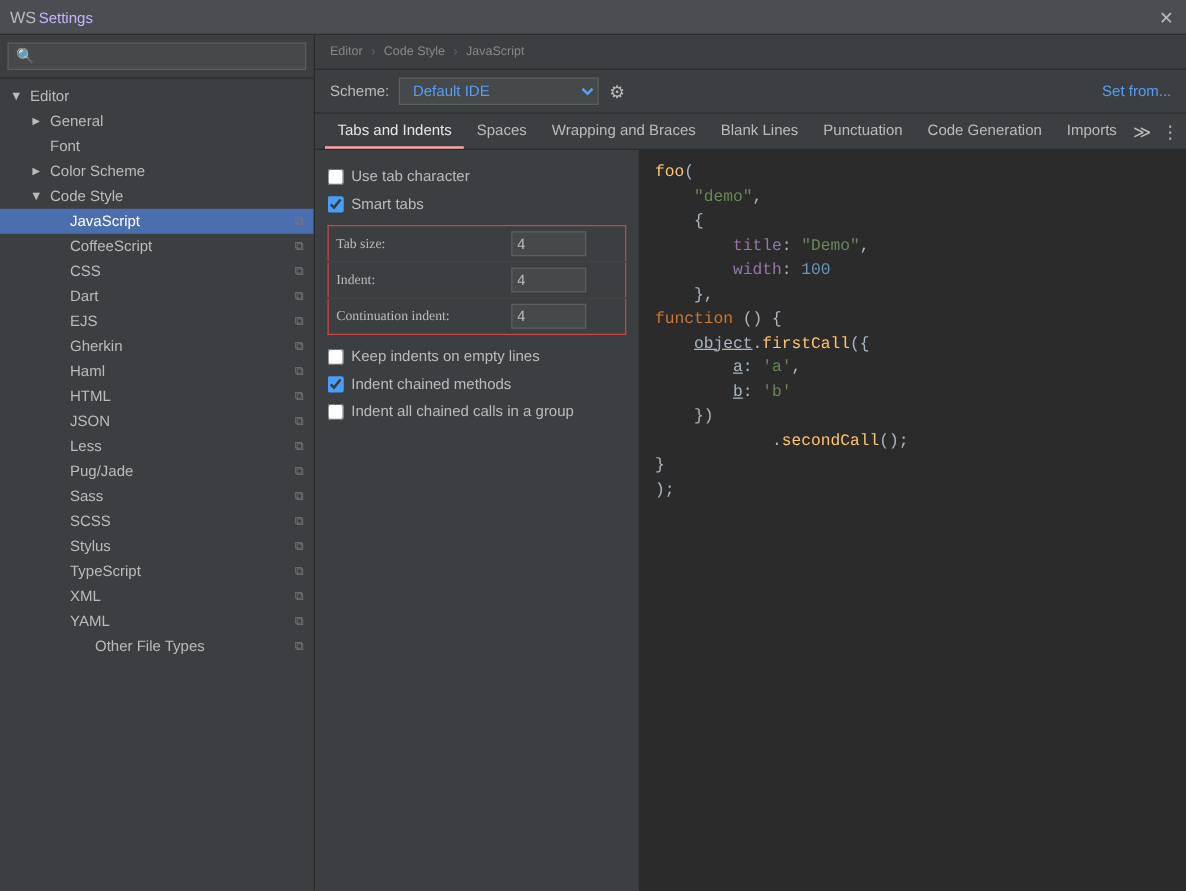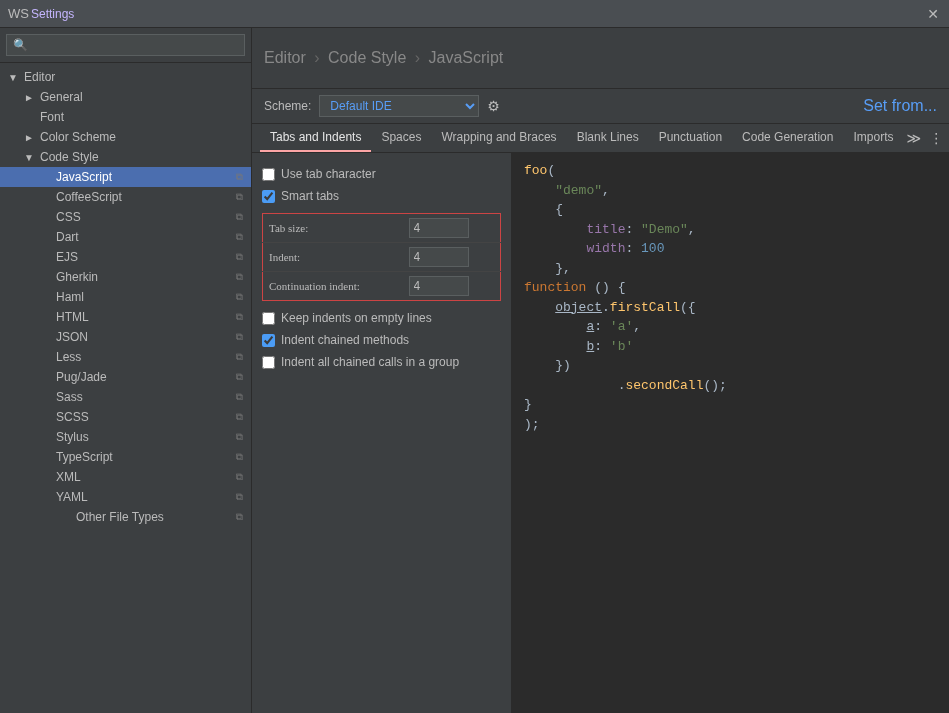--- a/index.html
+++ b/index.html
@@ -81,9 +81,9 @@
 
     
     .breadcrumb {
-      padding: 21px 12px;
-      color: #bbbbbb;
-      font-size: 16px;
+      padding: 8px 12px;
+      color: #bbbbbb;
+      font-size: 10px;
       border-bottom: 1px solid #2b2b2b;
     }
     .breadcrumb span { color: #888; }

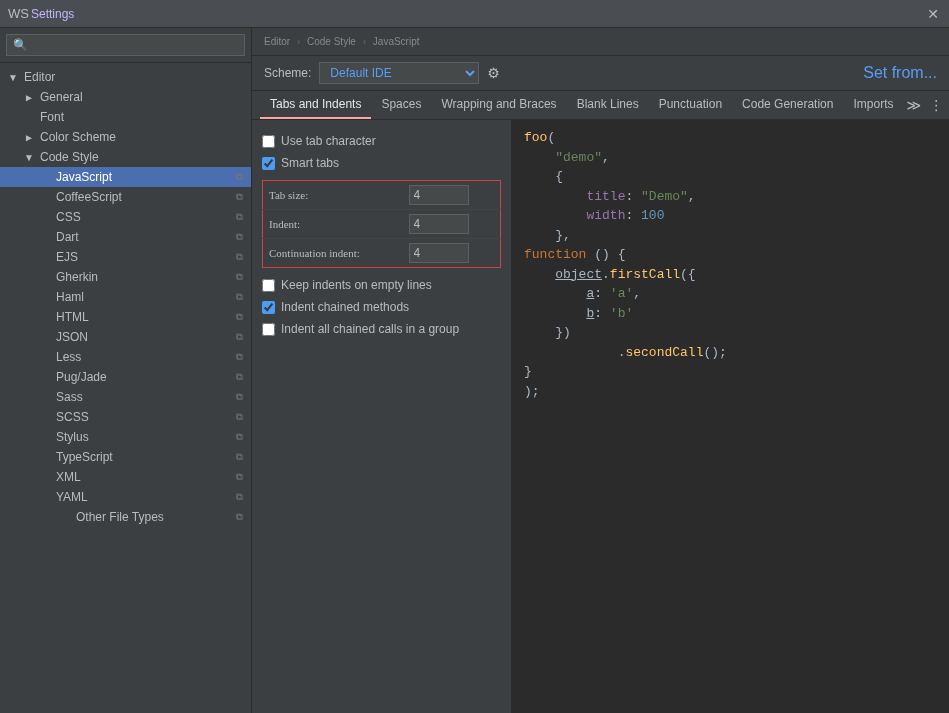--- a/index.html
+++ b/index.html
@@ -112,7 +112,7 @@
       margin-left: auto;
       color: #589df6;
       cursor: pointer;
-      font-size: 16px;
+      font-size: 12px;
     }
     .gear-btn {
       background: none;

